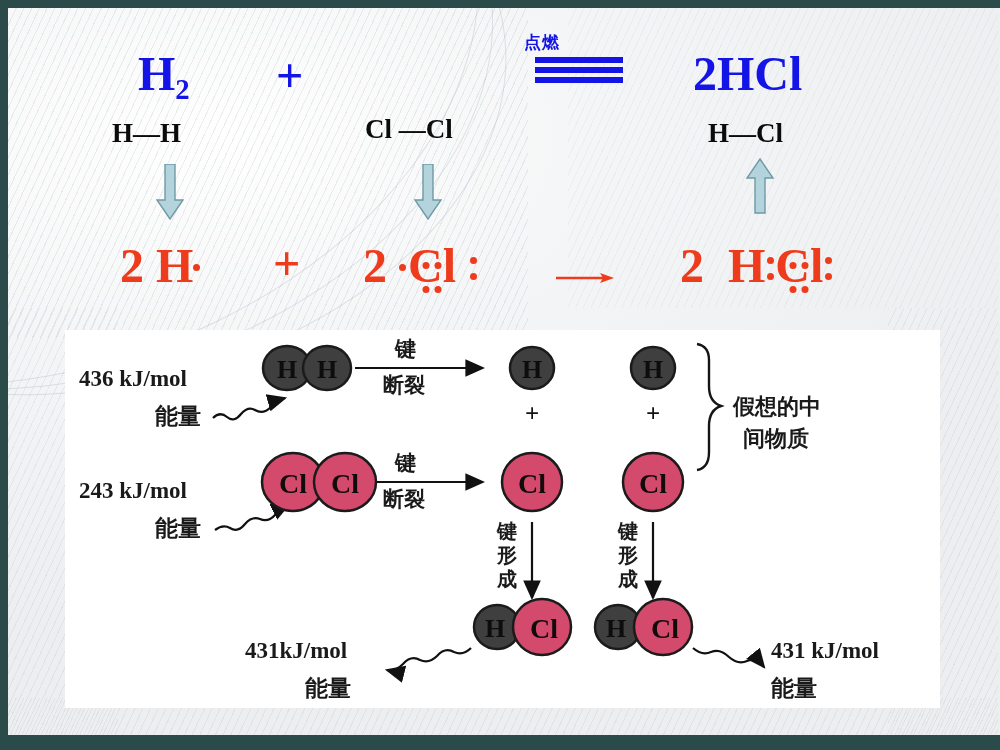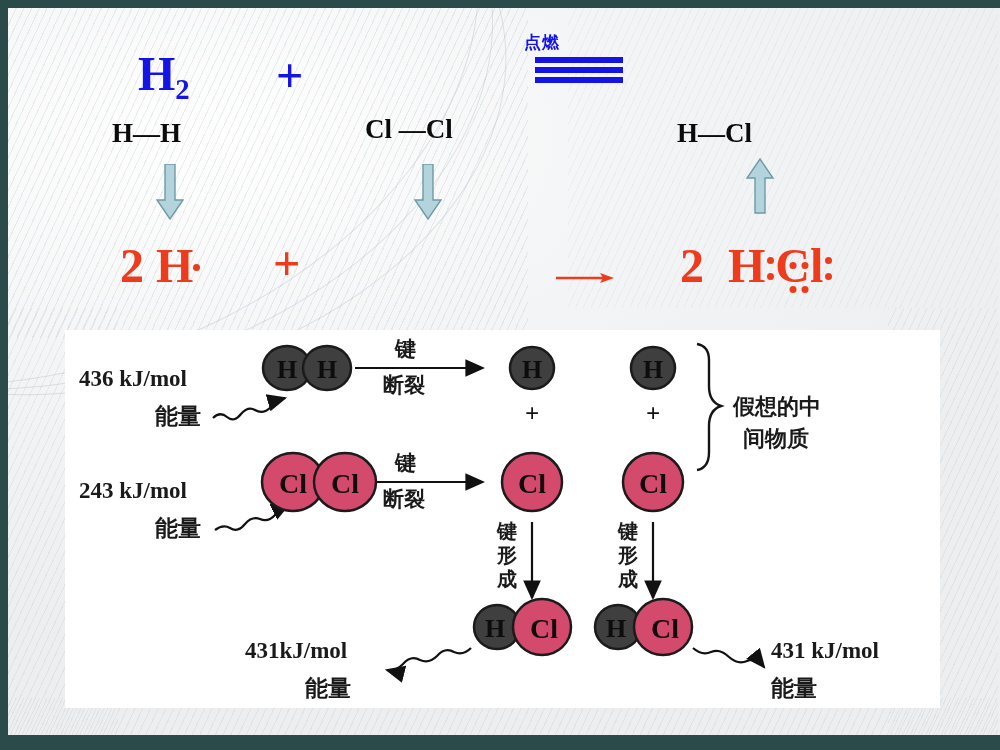--- a/index.html
+++ b/index.html
@@ -245,6 +245,7 @@
         </div>
       </div>
 
+      <div class="eq-term" id="eq-2hcl">2HCl</div>
     </div>
 
     <div id="structure-row">

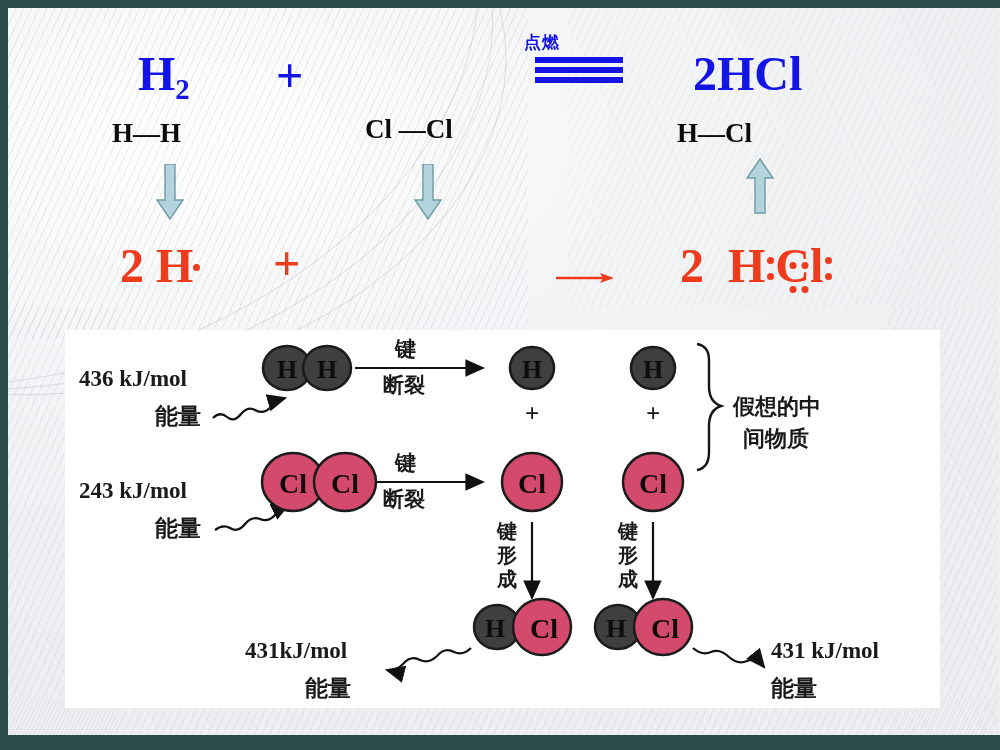--- a/index.html
+++ b/index.html
@@ -119,7 +119,7 @@
   }
   #st-hh   { left: 104px; top: 4px; text-align: center; }
   #st-clcl { left: 357px; top: 0; }
-  #st-hcl  { left: 669px; top: 4px; }
+  #st-hcl  { left: 700px; top: 4px; }
 
   
   .block-arrow {

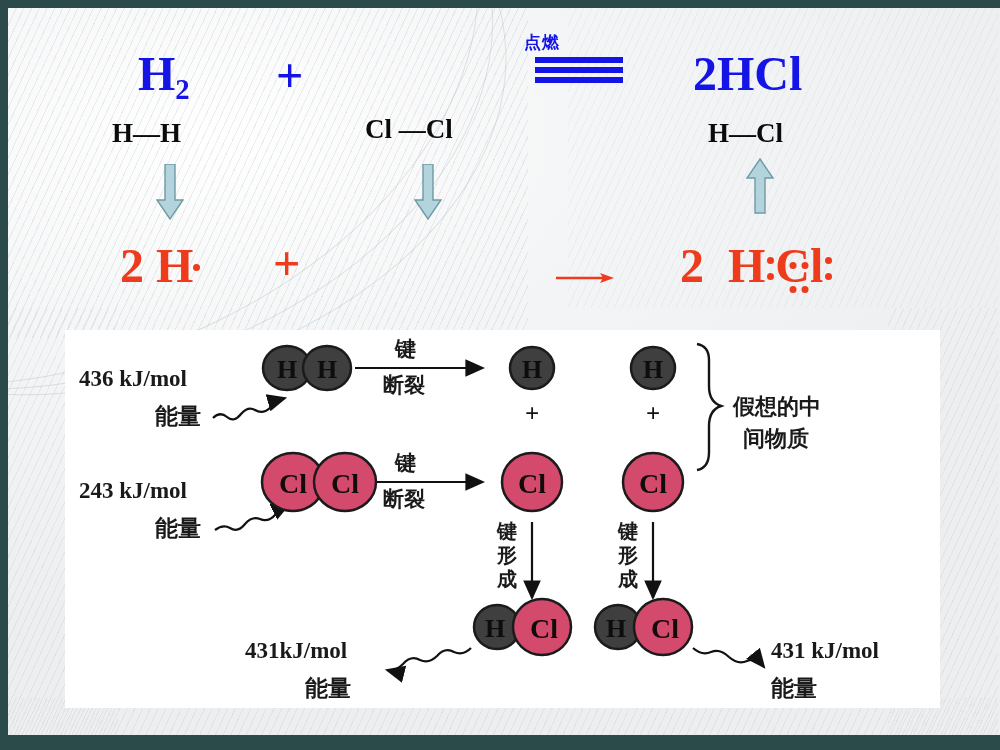--- a/index.html
+++ b/index.html
@@ -272,6 +272,13 @@
 
       <div class="lewis-term" id="lw-plus">+</div>
 
+      <div class="lewis-term" id="lw-2cl">
+        <span>2</span>&nbsp;<span class="lead-dot"></span><span class="atom-dots">
+          <span class="dotpair dots-top"><span class="dot"></span><span class="dot"></span></span>
+          <span class="sym">Cl</span>
+          <span class="dotpair dots-bottom"><span class="dot"></span><span class="dot"></span></span>
+        </span>&nbsp;<span class="colon-dots"><span class="dot"></span><span class="dot"></span></span>
+      </div>
 
       <svg id="lewis-arrow" viewBox="0 0 58 16">
         <line x1="0" y1="8" x2="50" y2="8" stroke="#ee3b1c" stroke-width="2.6"></line>

